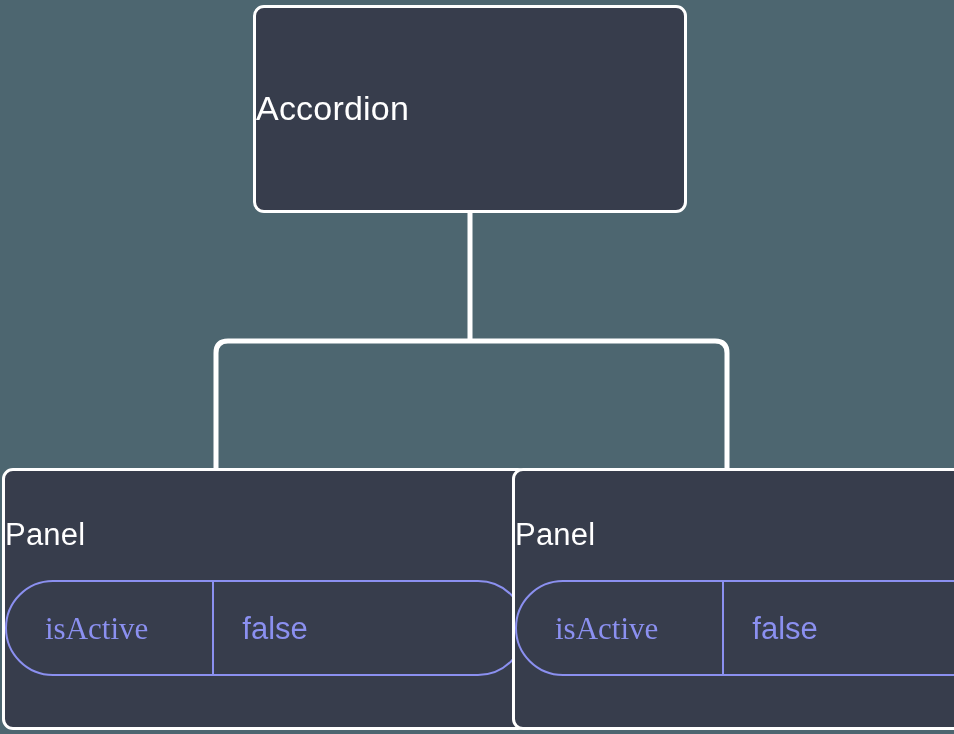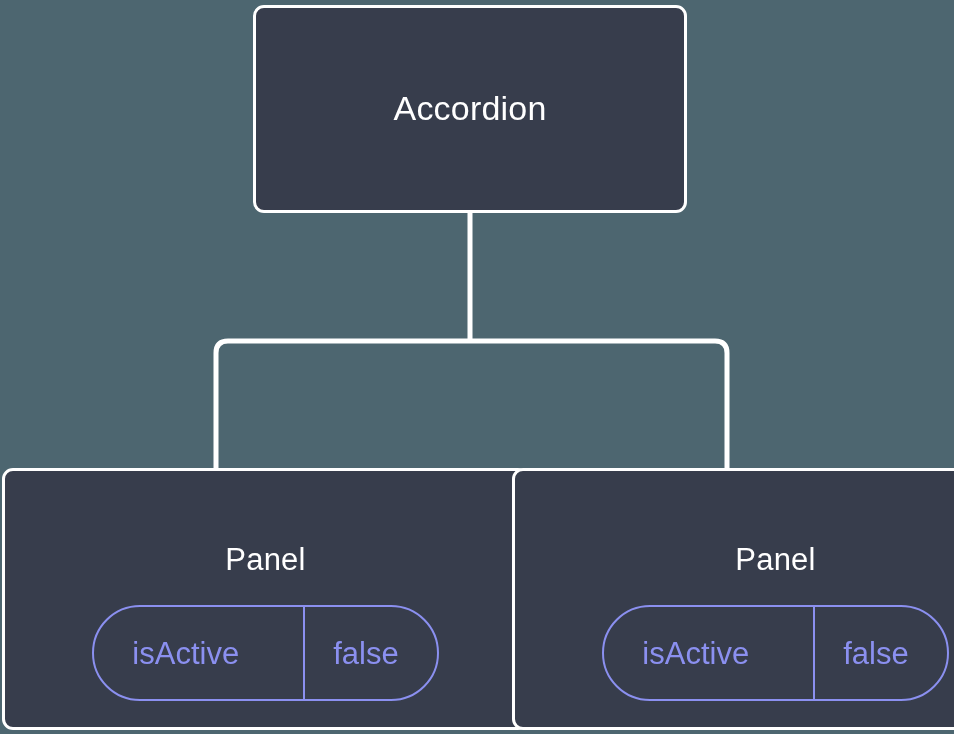--- a/index.html
+++ b/index.html
@@ -44,7 +44,6 @@
     border-radius: 11px;
     display: flex;
     flex-direction: column;
-    align-items: center;
   }
 
   .node-root {

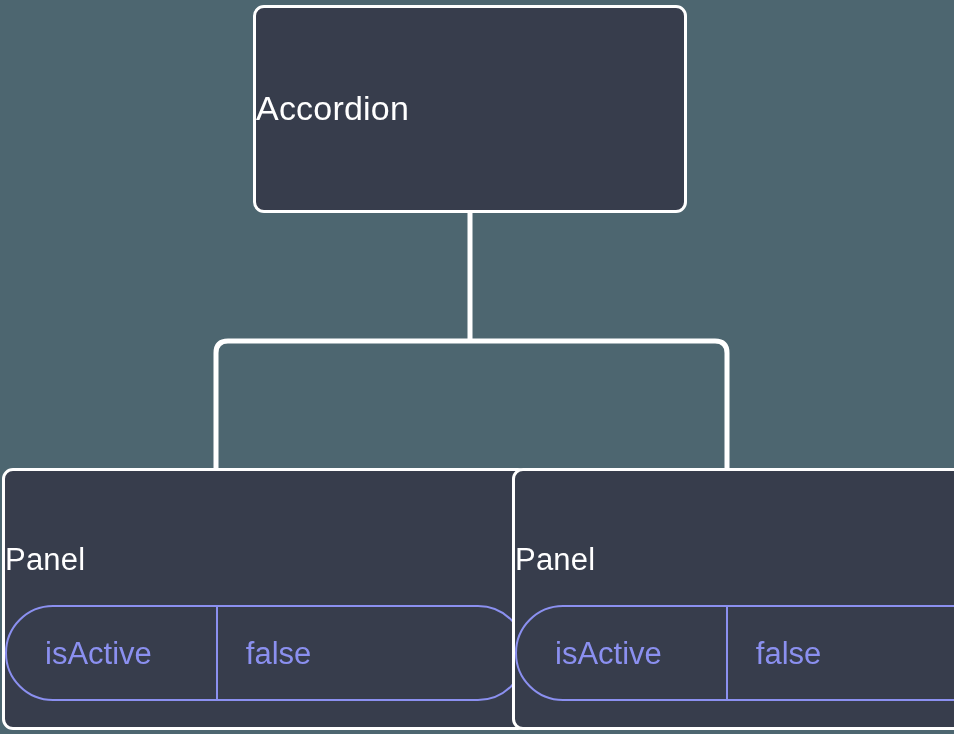--- a/index.html
+++ b/index.html
@@ -69,7 +69,7 @@
     width: 527px;
     height: 262px;
     top: 468px;
-    padding-top: 72px;
+    padding-top: 47px;
   }
   .node-panel-left  { left: 2px; }
   .node-panel-right { left: 512px; }

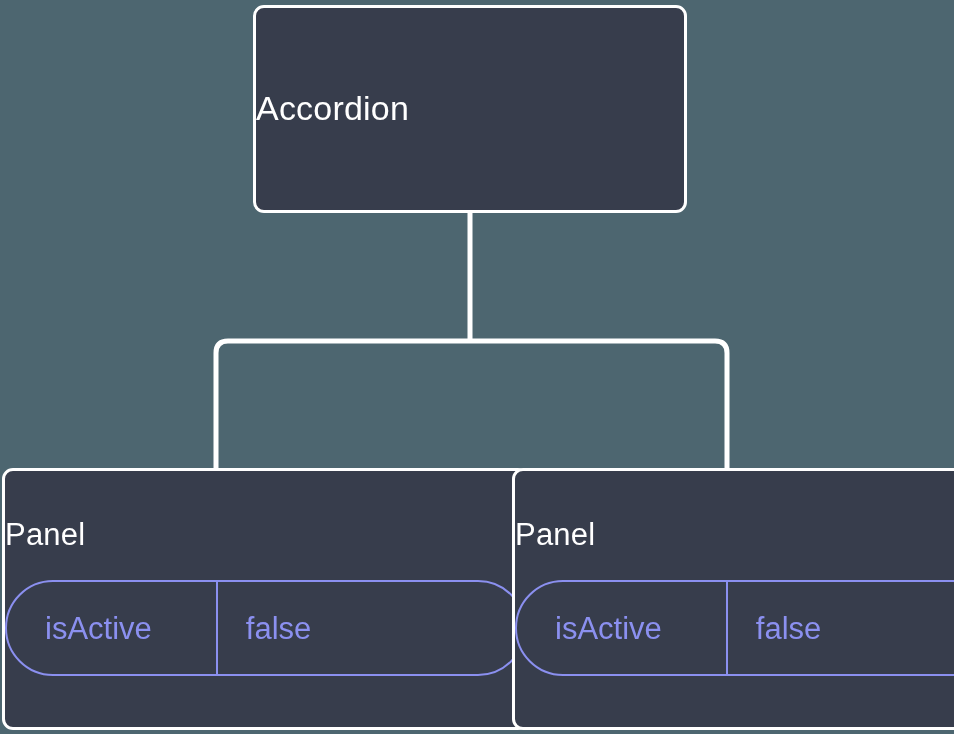--- a/index.html
+++ b/index.html
@@ -105,6 +105,7 @@
 
   .prop-key {
     padding: 0 28px 0 38px;
+    font-family: Liberation Serif, serif;
   }
 
   .prop-value {

